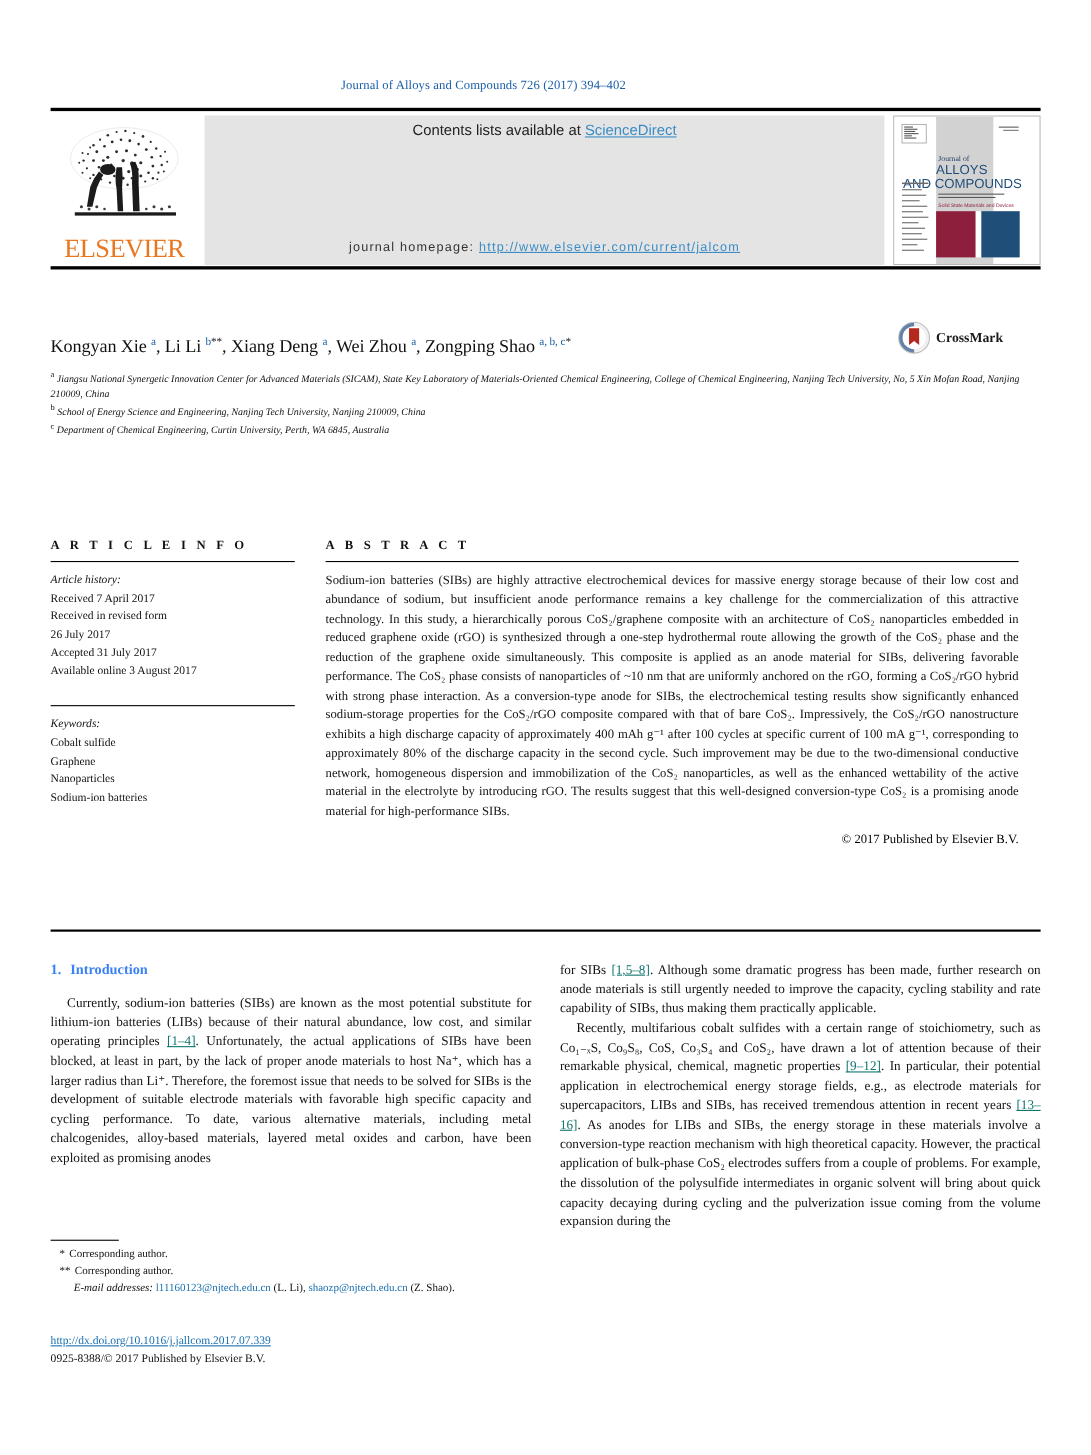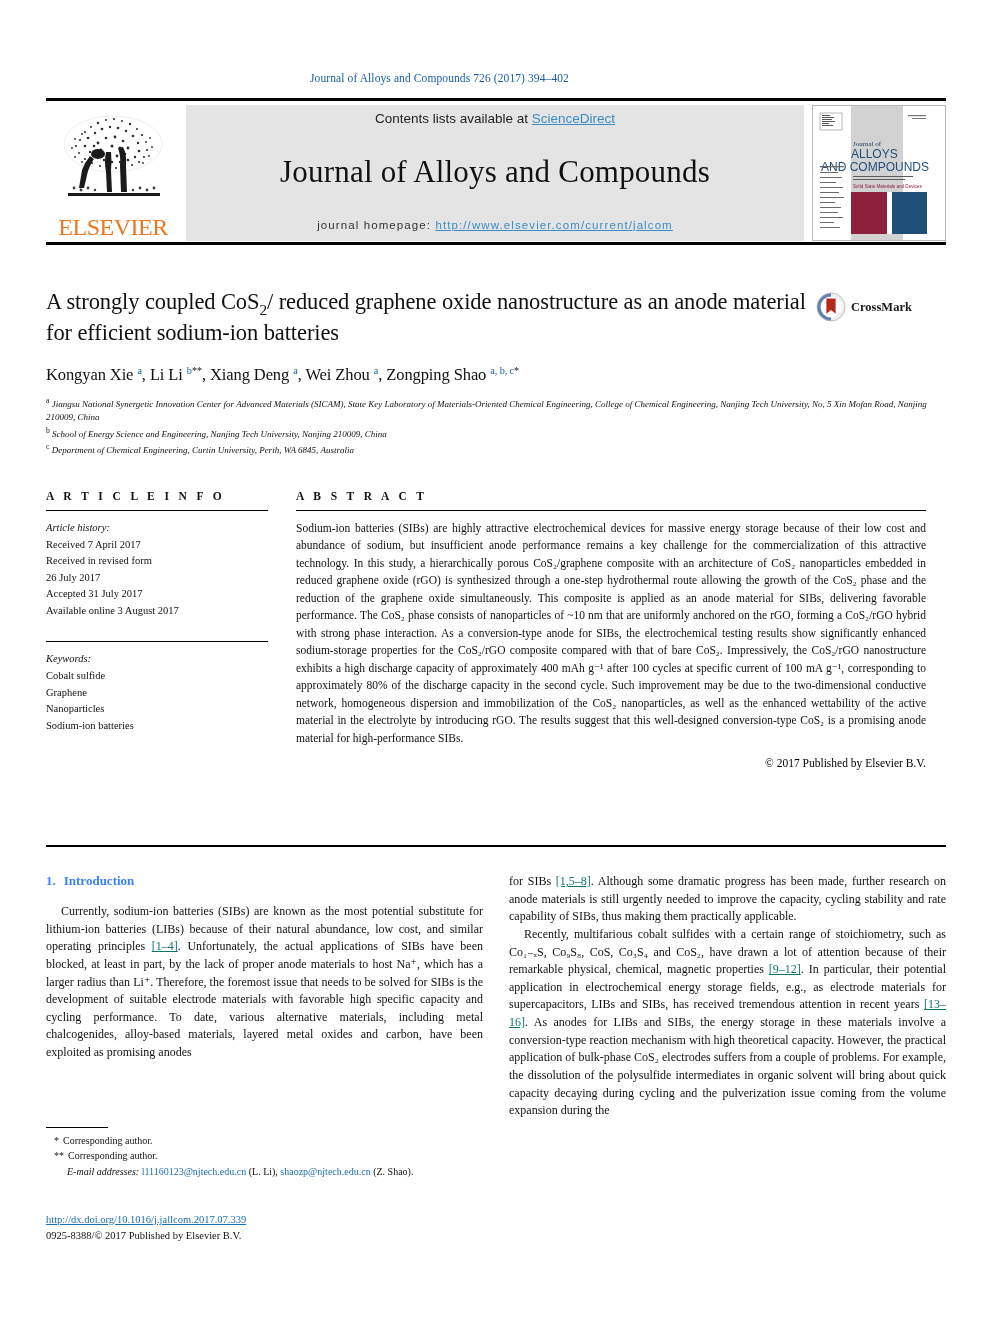--- a/index.html
+++ b/index.html
@@ -370,7 +370,6 @@
         <div class="contents-line">
           <span>Contents lists available at </span><a class="sd" href="#">ScienceDirect</a>
         </div>
-        <div class="journal-name">Journal of Alloys and Compounds</div>
         <div class="homepage-line">
           <span>journal homepage: </span><a class="url" href="#">http://www.elsevier.com/current/jalcom</a>
         </div>

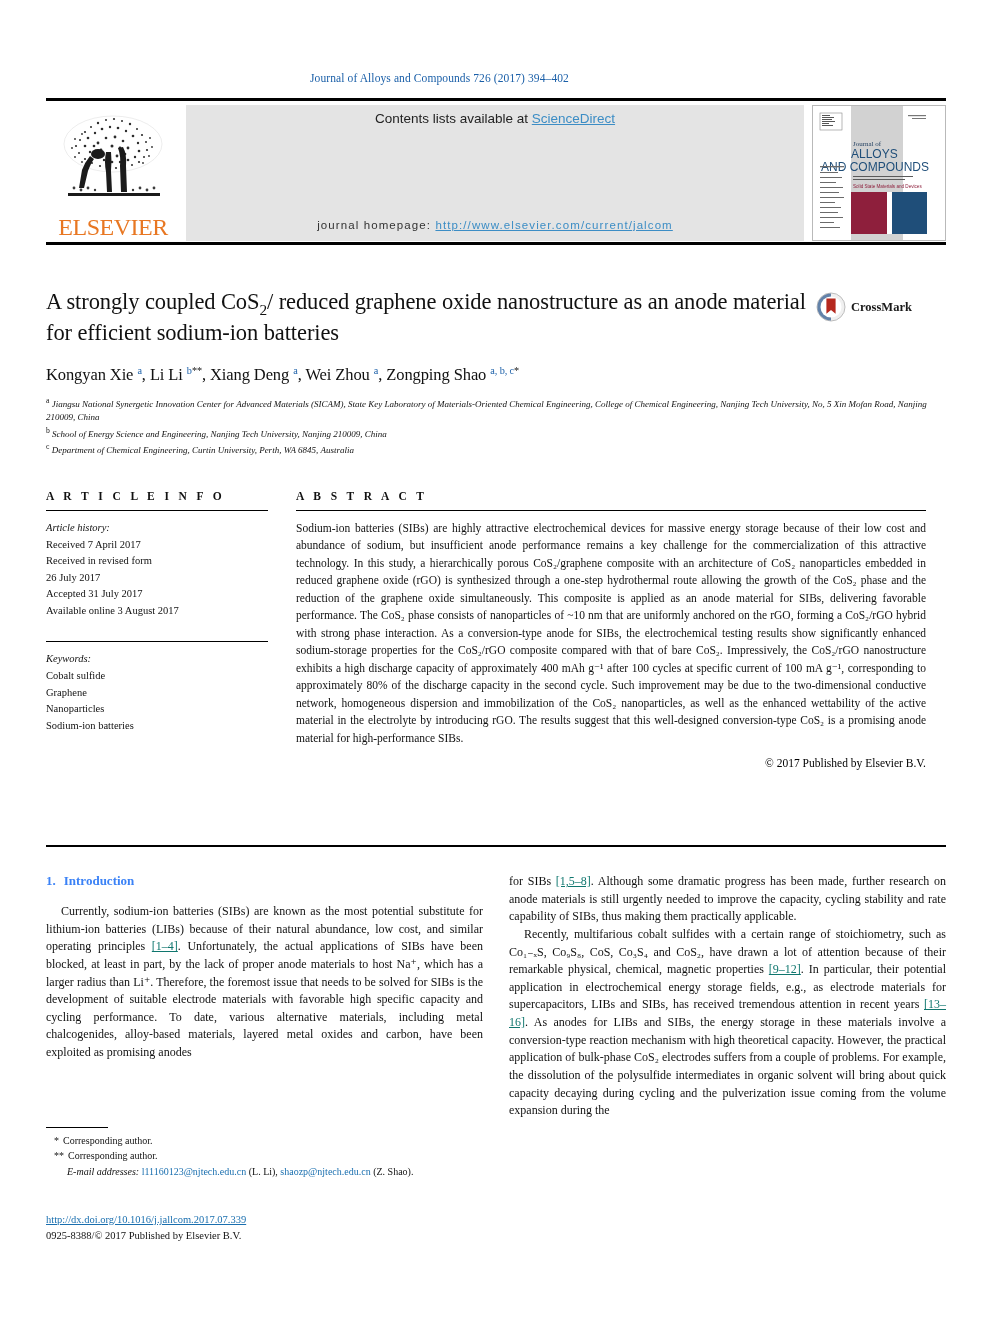--- a/index.html
+++ b/index.html
@@ -429,7 +429,6 @@
   <div class="rule-bottom"></div>
 
   <div class="title-block">
-    <h1 class="art-title"><span>A strongly coupled CoS</span><sub>2</sub><span>/ reduced graphene oxide nanostructure as an anode material for efficient sodium-ion batteries</span></h1>
 
     <div class="crossmark">
       <svg width="30" height="30" viewBox="0 0 30 30">

